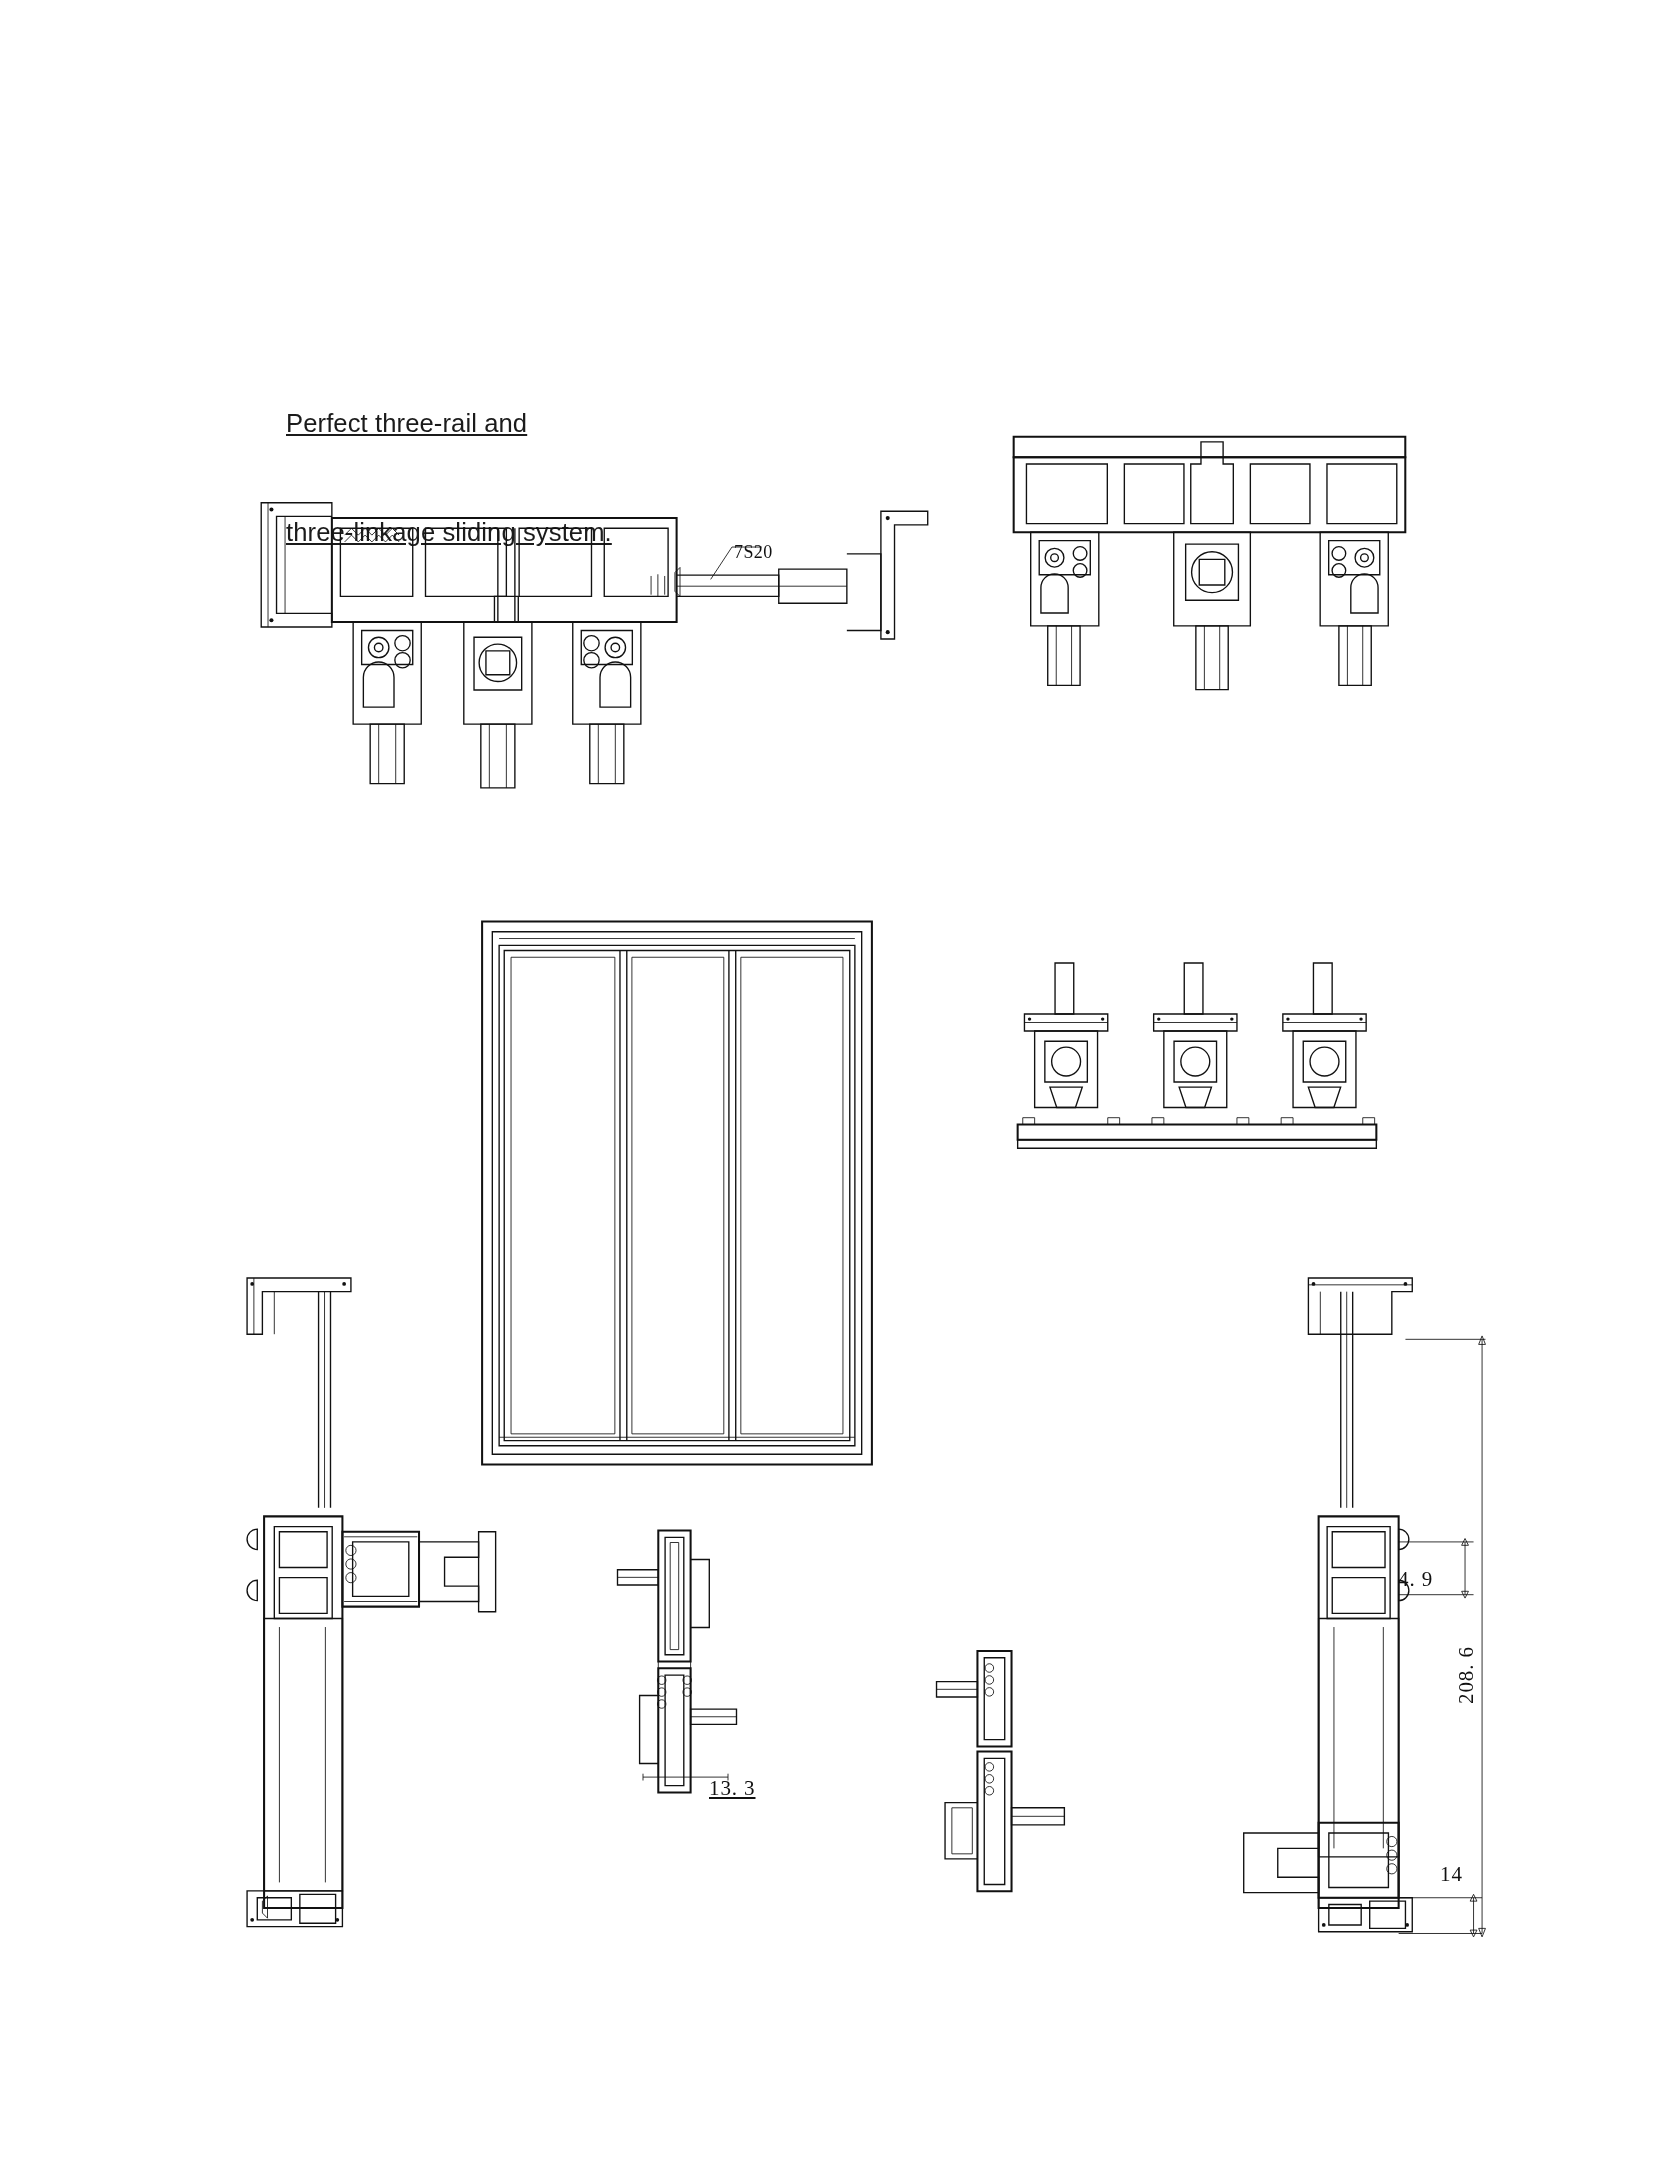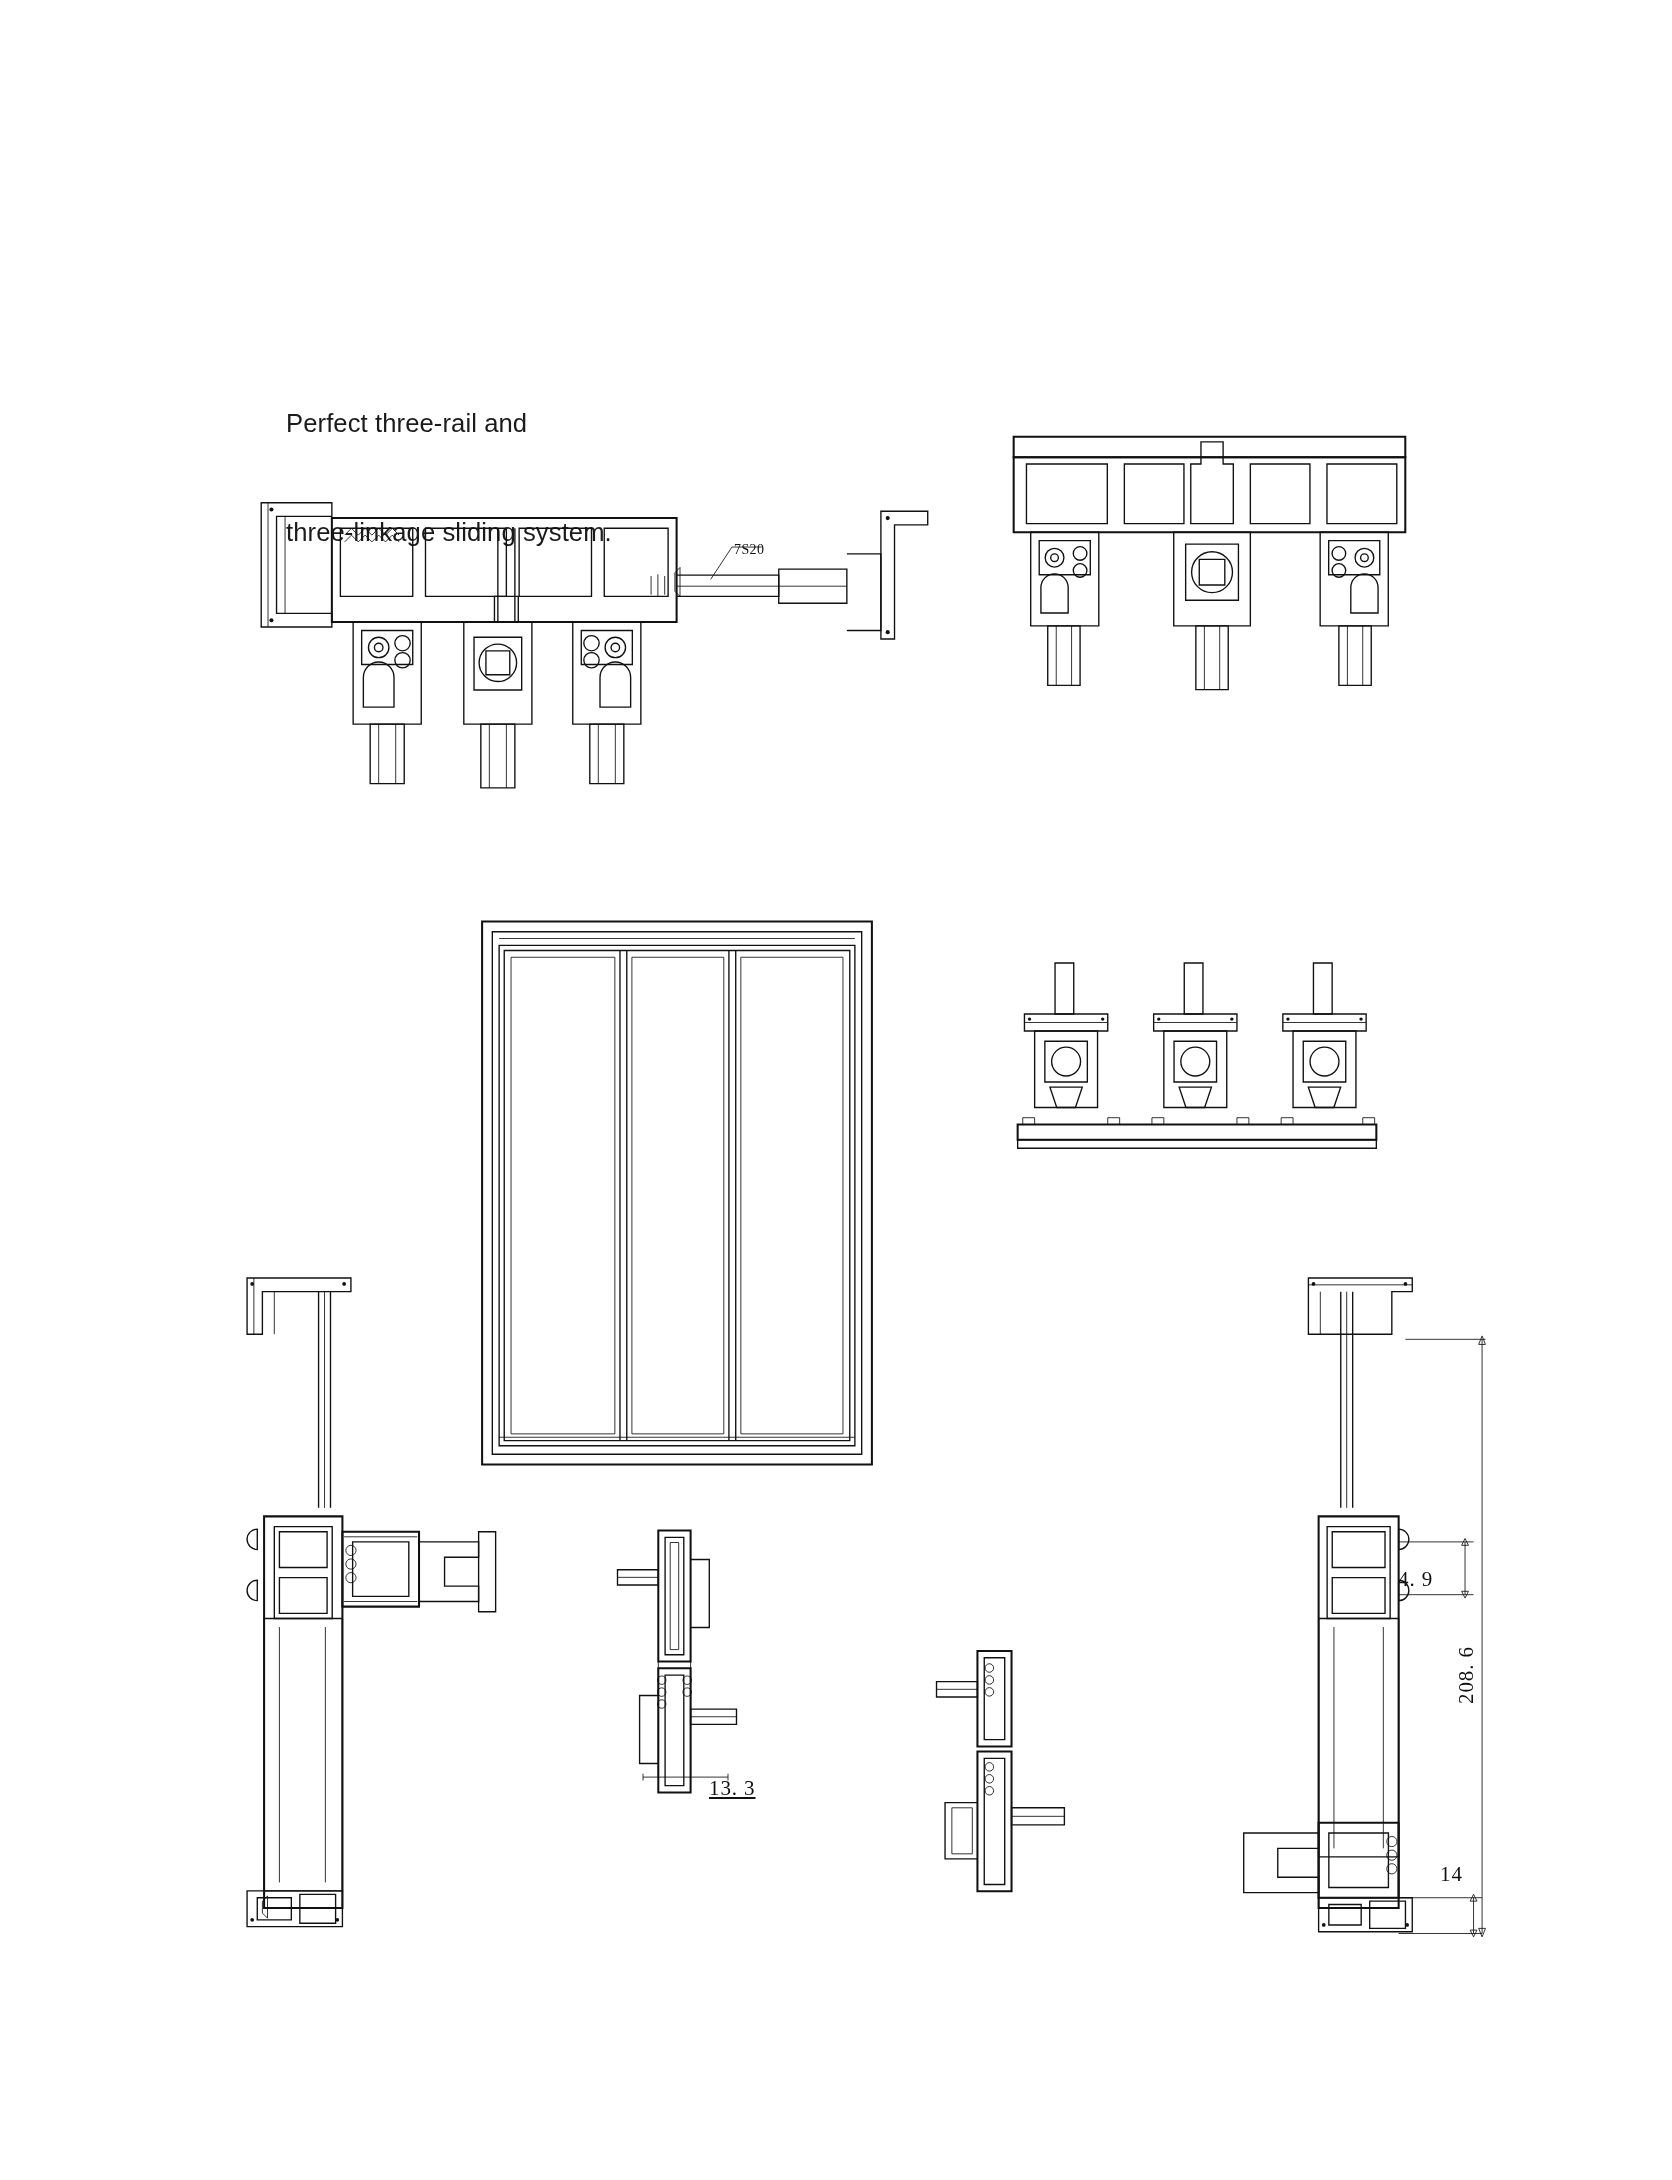--- a/index.html
+++ b/index.html
@@ -31,7 +31,7 @@
     color: #1b1b1b;
     white-space: pre;
   }
-  .heading .line { display: block; }
+  .heading .line { display: block; text-decoration: underline; }
 
   
   .dim {

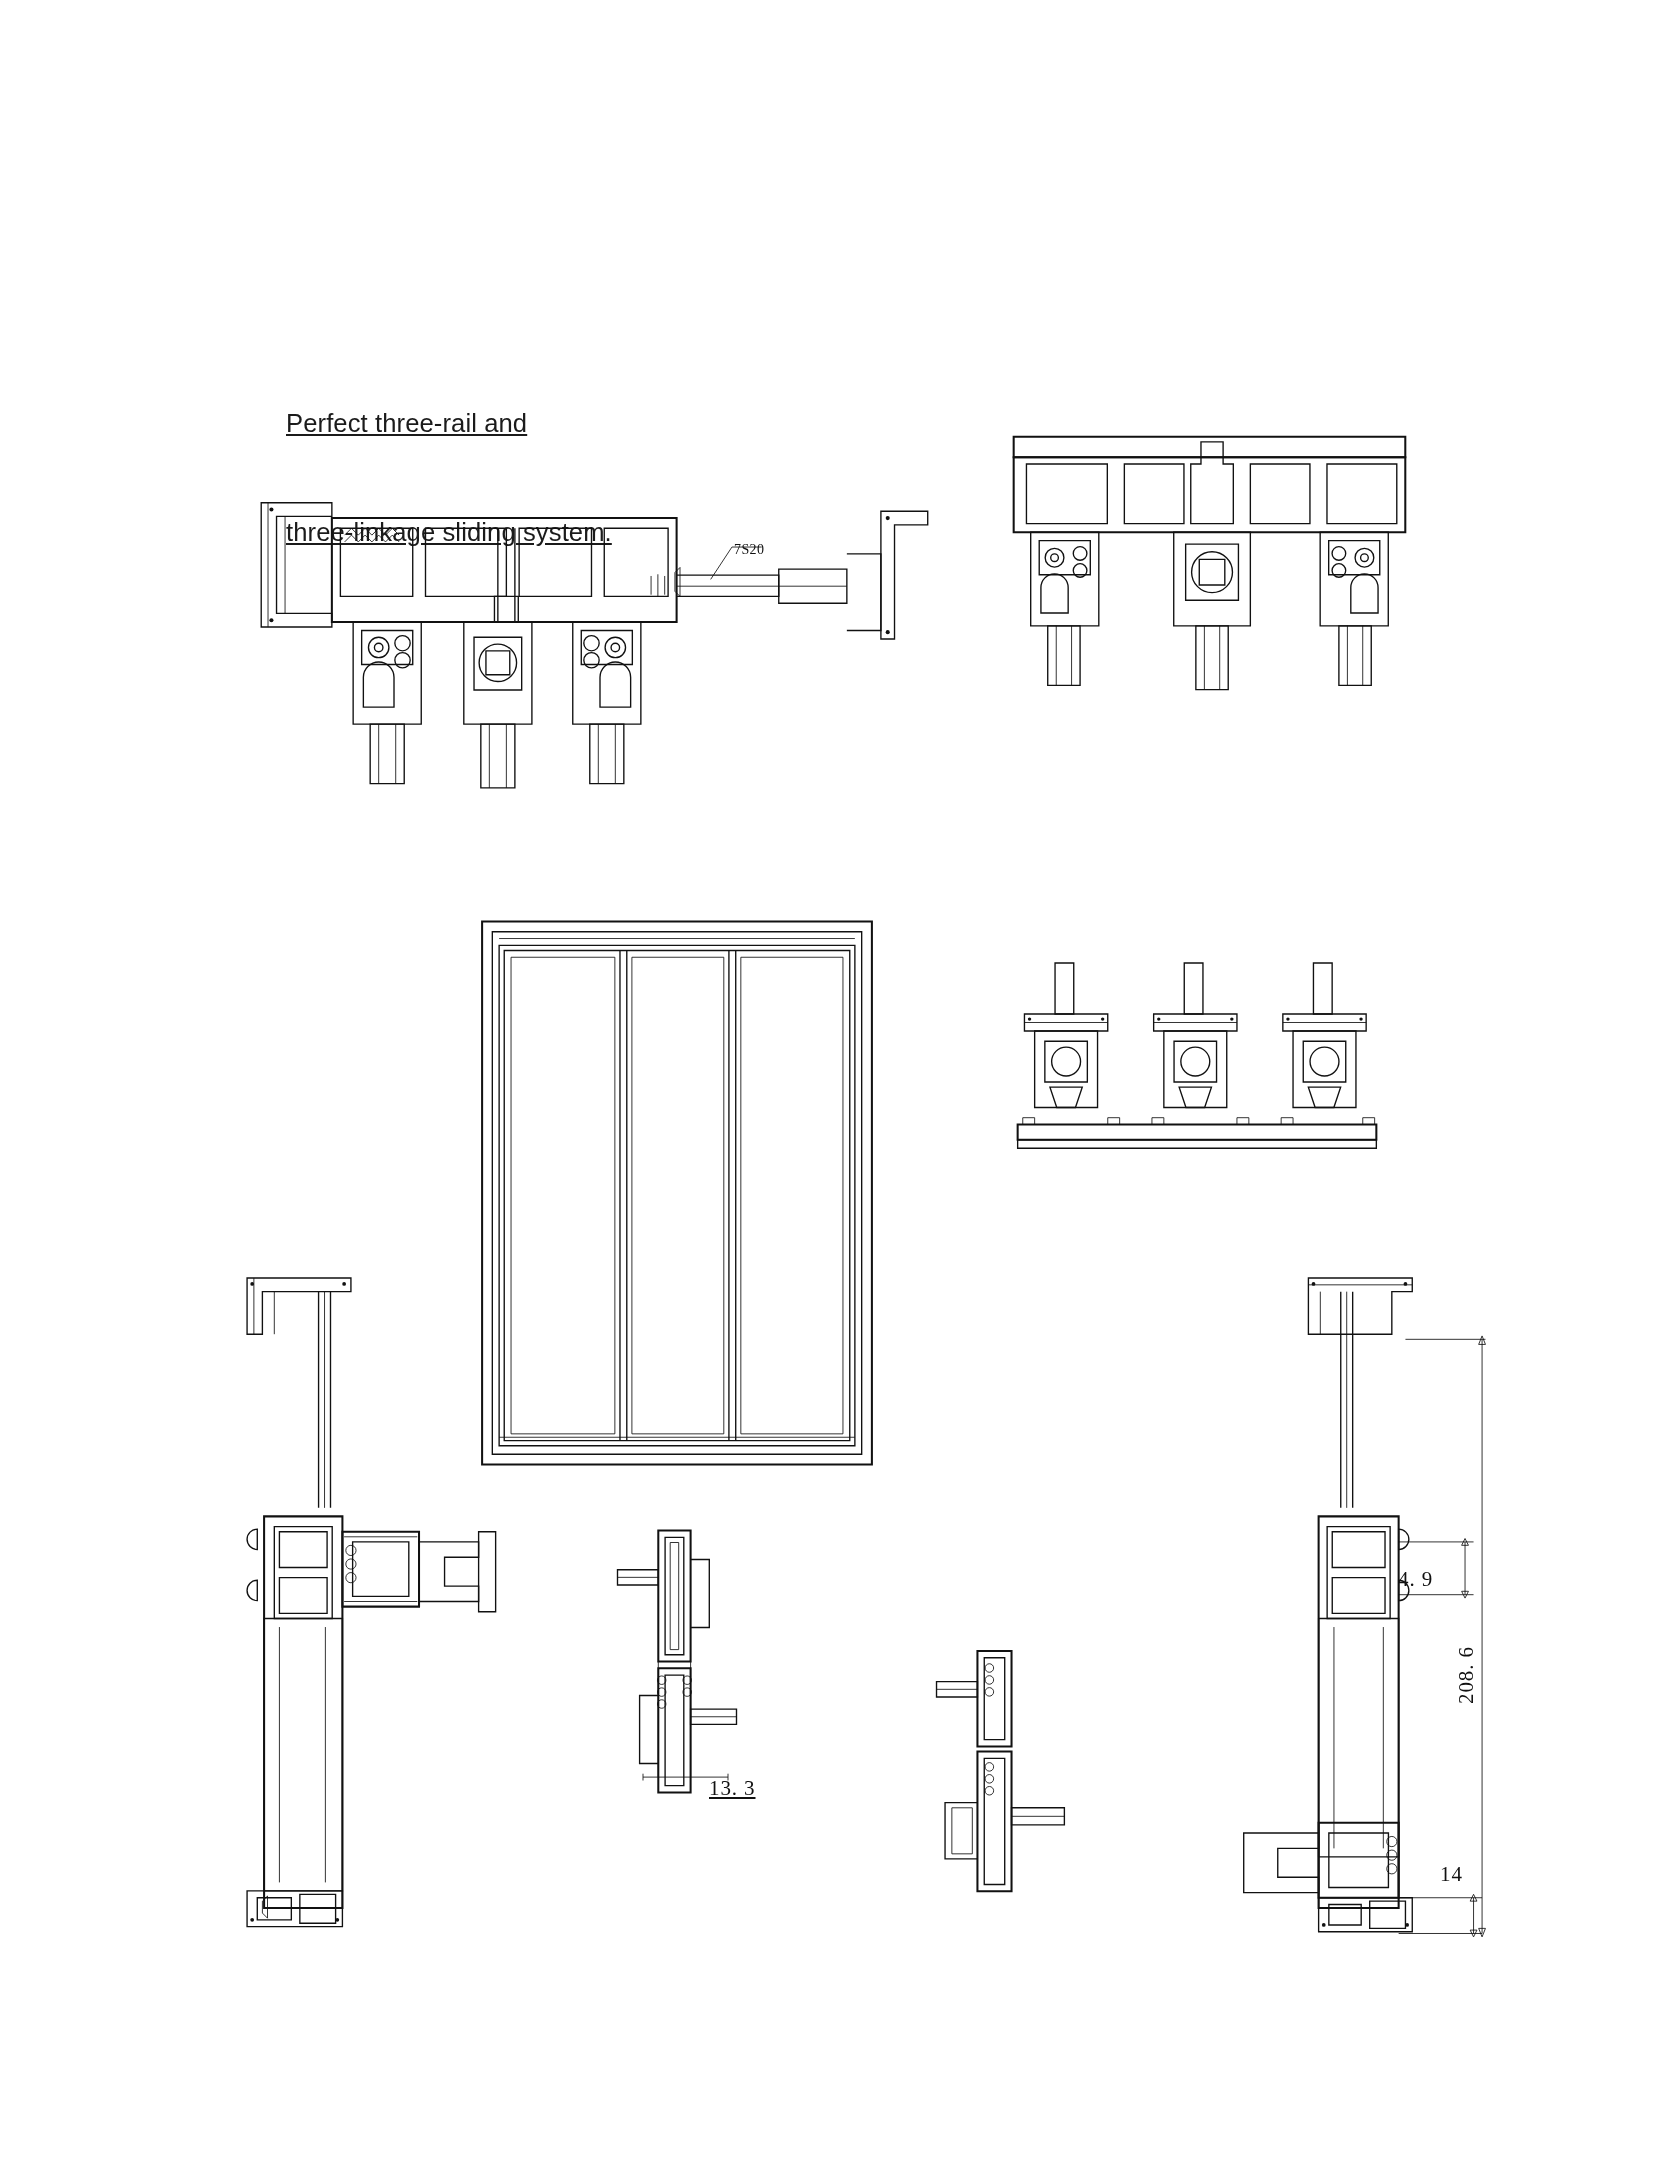--- a/index.html
+++ b/index.html
@@ -48,7 +48,7 @@
   }
   .dim-7s20 {
     left: 734px; top: 542px;
-    font-size: 14px;
+    font-size: 18px;
     letter-spacing: 0.4px;
   }
   .dim-133 { left: 709px; top: 1776px; text-decoration: underline; }

